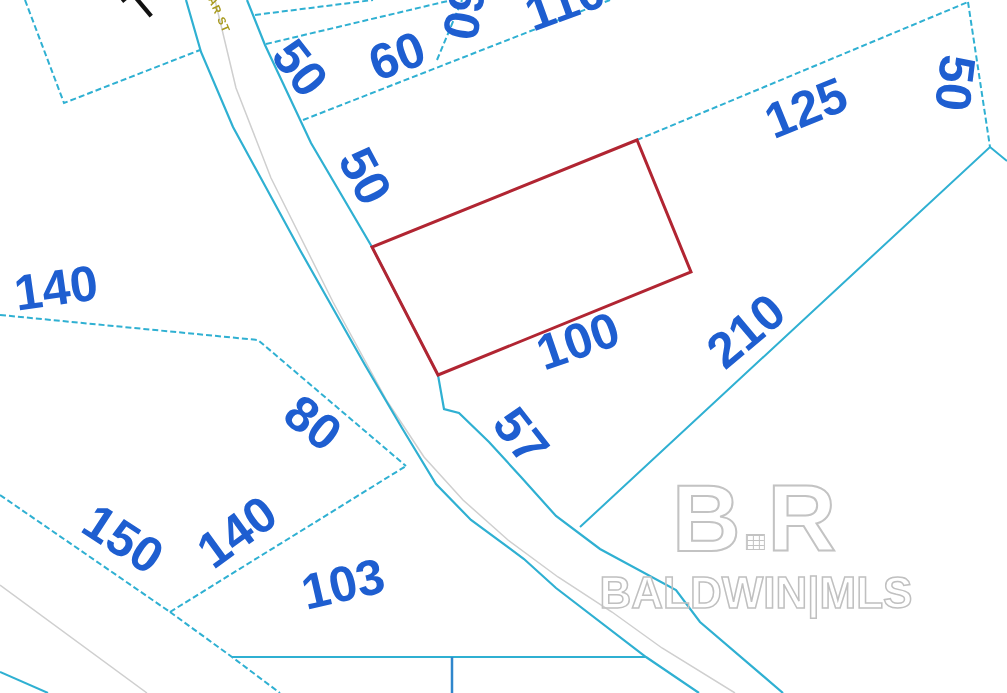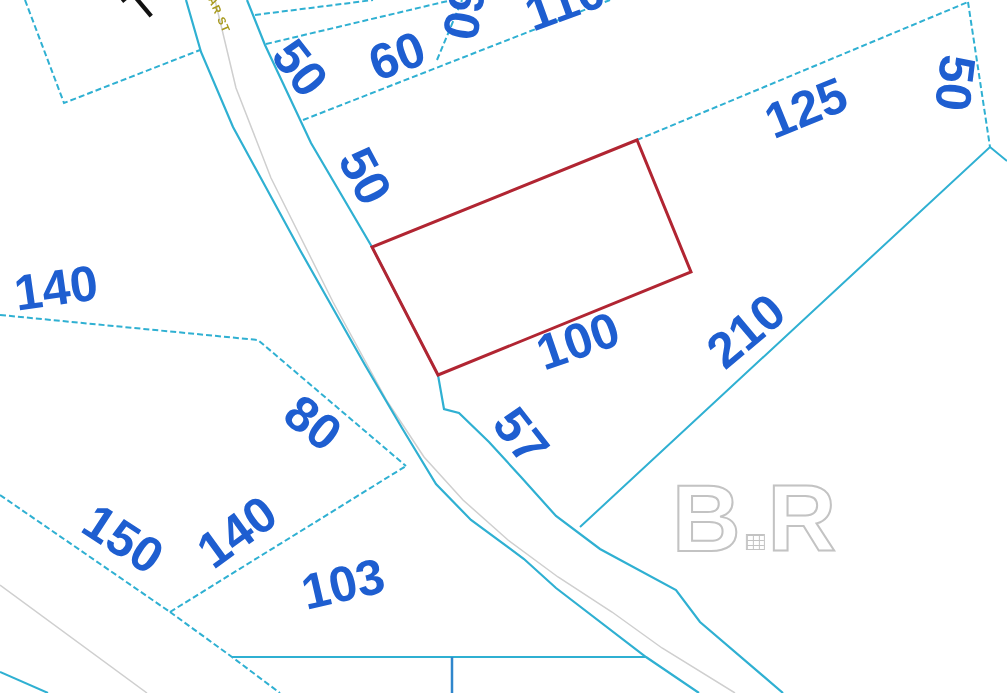--- a/index.html
+++ b/index.html
@@ -126,6 +126,7 @@
     <span class="wm-grid"></span>
     <span>R</span>
   </div>
+  <div class="wm-text">BALDWIN|MLS</div>
 
 </div>
 

